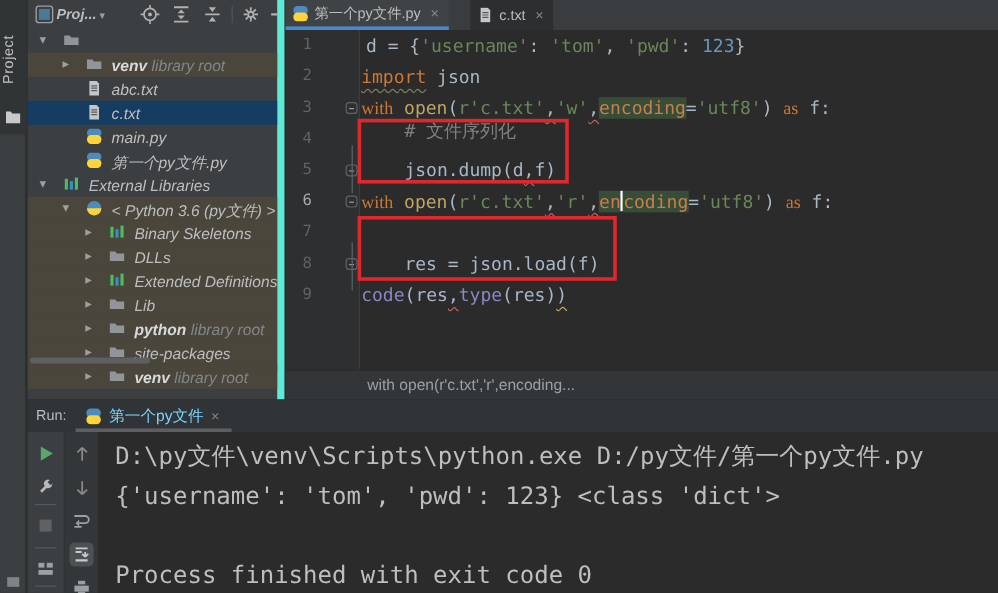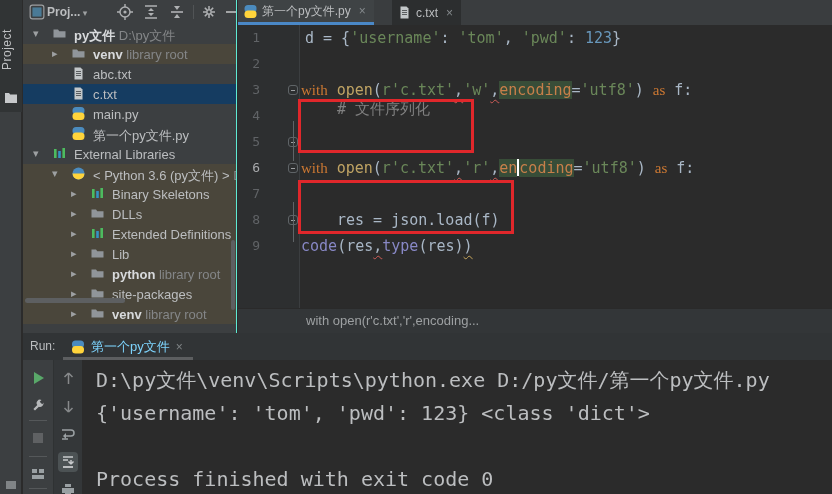--- a/index.html
+++ b/index.html
@@ -17,7 +17,7 @@
   .leftbar .bottom-ico { position:absolute; left:6px; top:481px; width:10px; height:8px; background:#808486; }
 
   
-  .project { position:absolute; left:23px; top:0; width:214px; height:333px; background:#3c3f41; overflow:hidden; border-right:1px solid #5eead4;}
+  .project { position:absolute; left:23px; top:0; width:214px; height:333px; background:#3c3f41; overflow:hidden; border-right:6px solid #5eead4;font-style:italic;}
   .p-header { position:absolute; left:0; top:0; width:214px; height:24px; }
   .p-title { position:absolute; left:8px; top:5px; color:#bbbdbf; font-size:12px; font-weight:bold; }
   .p-title .caret-down { color:#9da0a2; font-size:9px; }

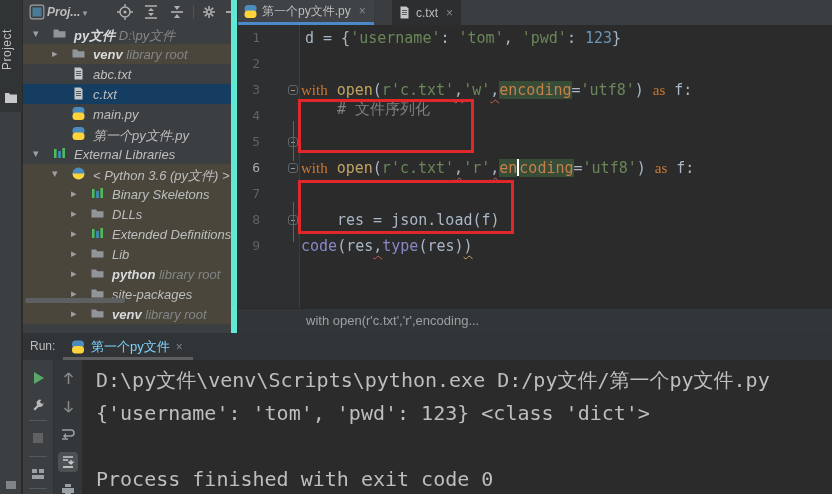--- a/index.html
+++ b/index.html
@@ -137,7 +137,6 @@
           <svg width="13" height="13" viewBox="0 0 13 13" style="position: absolute; left: 30px; top: 3px;">
             <path d="M0.5 2.5h4.5l1.3 1.7h6.2v6.3H0.5z" fill="#90959a"></path>
           </svg>
-          <span class="tlabel" style="left: 51px;"><b>py文件</b> <span class="tsub">D:\py文件</span></span>
         </div>
         <div class="trow lib" style="top: 20px;">
           <span class="arrow" style="left: 29px;">▸</span>

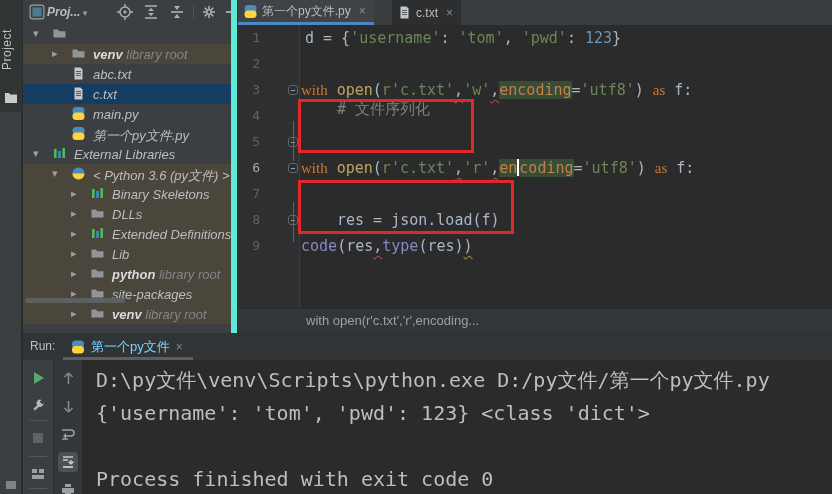--- a/index.html
+++ b/index.html
@@ -287,6 +287,7 @@
       </div>
     <div class="code" id="code">
         <div class="cl" style="top: 0px; padding-left: 4px;"><span class="tk-p">d = {</span><span class="tk-s">'username'</span><span class="tk-p">: </span><span class="tk-s">'tom'</span><span class="tk-p">, </span><span class="tk-s">'pwd'</span><span class="tk-p">: </span><span class="tk-n">123</span><span class="tk-p">}</span></div>
+        <div class="cl" style="top: 26px; padding-left: 0px;"><span class="tk-kimp">import</span><span class="tk-p"> json</span></div>
         <div class="cl" style="top: 52px; padding-left: 0px;"><span class="tk-k">with</span><span class="tk-p"> </span><span class="tk-f">open</span><span class="tk-p">(</span><span class="tk-s">r'c.txt'</span><span class="tk-cw">,</span><span class="tk-s">'w'</span><span class="tk-cw">,</span><span class="tk-prm">encoding</span><span class="tk-p">=</span><span class="tk-s">'utf8'</span><span class="tk-p">) </span><span class="tk-k">as</span><span class="tk-p"> f:</span></div>
         <div class="cl" style="top: 71px; padding-left: 36px;"><span class="tk-c"># 文件序列化</span></div>
         <div class="cl" style="top: 130px; padding-left: 0px;"><span class="tk-k">with</span><span class="tk-p"> </span><span class="tk-f">open</span><span class="tk-p">(</span><span class="tk-s">r'c.txt'</span><span class="tk-cw">,</span><span class="tk-s">'r'</span><span class="tk-cw">,</span><span class="tk-prm">en</span><span class="caret"></span><span class="tk-prm">coding</span><span class="tk-p">=</span><span class="tk-s">'utf8'</span><span class="tk-p">) </span><span class="tk-k">as</span><span class="tk-p"> f:</span></div>

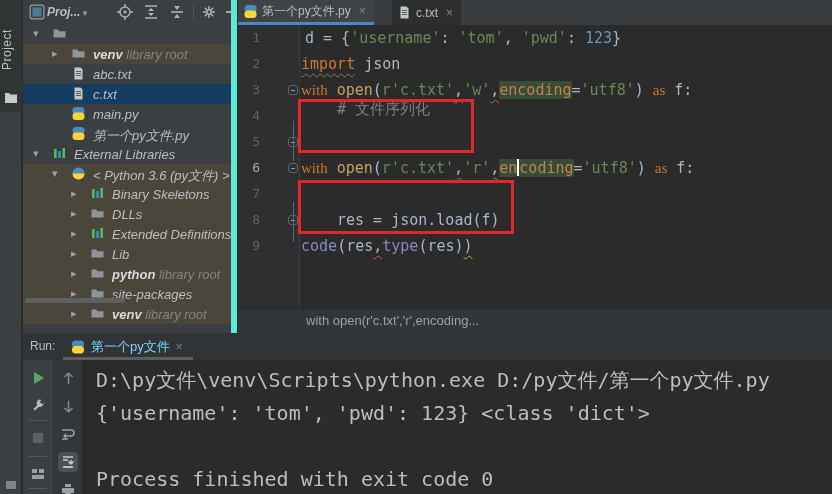--- a/index.html
+++ b/index.html
@@ -290,6 +290,7 @@
         <div class="cl" style="top: 26px; padding-left: 0px;"><span class="tk-kimp">import</span><span class="tk-p"> json</span></div>
         <div class="cl" style="top: 52px; padding-left: 0px;"><span class="tk-k">with</span><span class="tk-p"> </span><span class="tk-f">open</span><span class="tk-p">(</span><span class="tk-s">r'c.txt'</span><span class="tk-cw">,</span><span class="tk-s">'w'</span><span class="tk-cw">,</span><span class="tk-prm">encoding</span><span class="tk-p">=</span><span class="tk-s">'utf8'</span><span class="tk-p">) </span><span class="tk-k">as</span><span class="tk-p"> f:</span></div>
         <div class="cl" style="top: 71px; padding-left: 36px;"><span class="tk-c"># 文件序列化</span></div>
+        <div class="cl" style="top: 104px; padding-left: 36px;"><span class="tk-p">json.dump(d</span><span class="tk-cw">,</span><span class="tk-p">f)</span></div>
         <div class="cl" style="top: 130px; padding-left: 0px;"><span class="tk-k">with</span><span class="tk-p"> </span><span class="tk-f">open</span><span class="tk-p">(</span><span class="tk-s">r'c.txt'</span><span class="tk-cw">,</span><span class="tk-s">'r'</span><span class="tk-cw">,</span><span class="tk-prm">en</span><span class="caret"></span><span class="tk-prm">coding</span><span class="tk-p">=</span><span class="tk-s">'utf8'</span><span class="tk-p">) </span><span class="tk-k">as</span><span class="tk-p"> f:</span></div>
         <div class="cl" style="top: 182px; padding-left: 36px;"><span class="tk-p">res = json.load(f)</span></div>
         <div class="cl" style="top: 208px; padding-left: 0px;"><span class="tk-b">code</span><span class="tk-p">(res</span><span class="tk-cw">,</span><span class="tk-b">type</span><span class="tk-p">(res)</span><span class="tk-pw">)</span></div>

